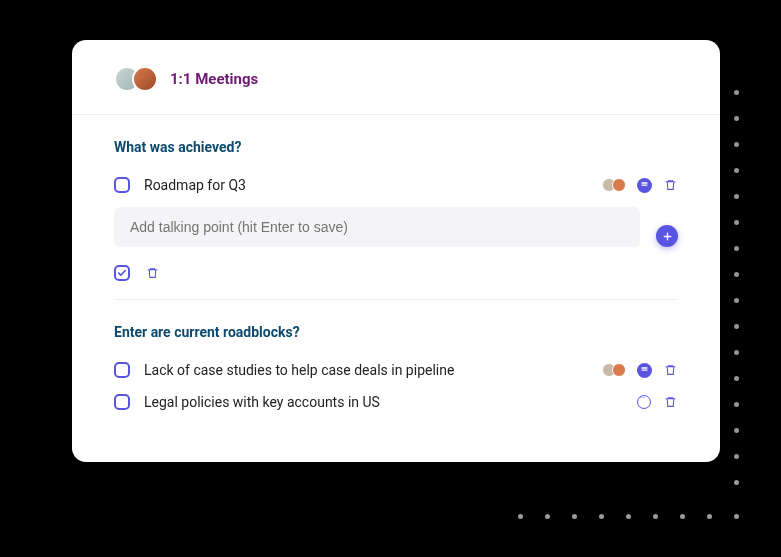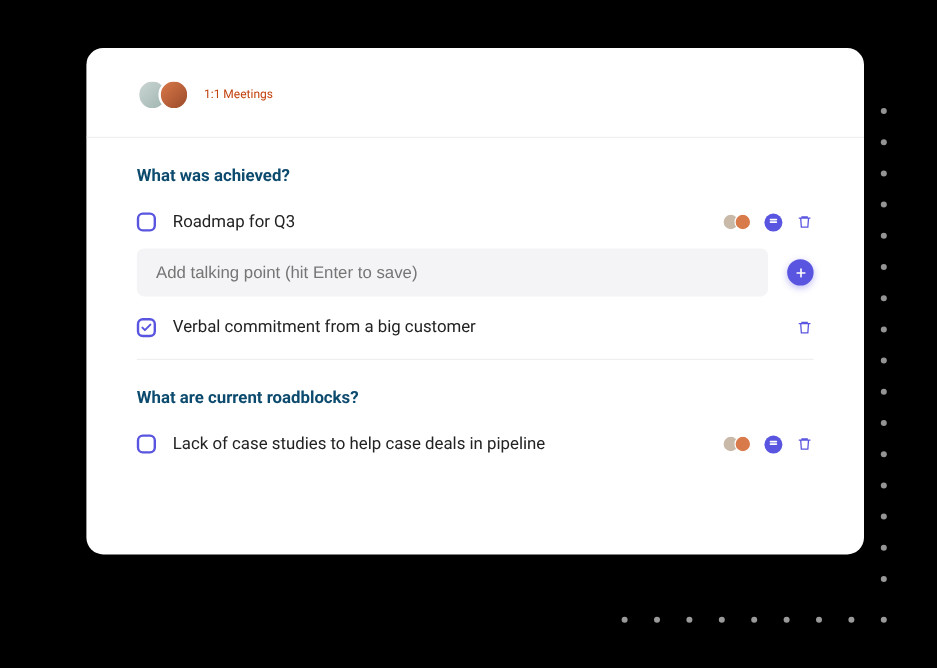--- a/index.html
+++ b/index.html
@@ -64,9 +64,9 @@
   }
   .avatar + .avatar { margin-left: -8px; }
   .title {
-    font-size: 10px;
-    font-weight: 400;
-    color: #c2410c;
+    font-size: 15px;
+    font-weight: 700;
+    color: #701a75;
   }
   .section {
     padding: 0 42px;

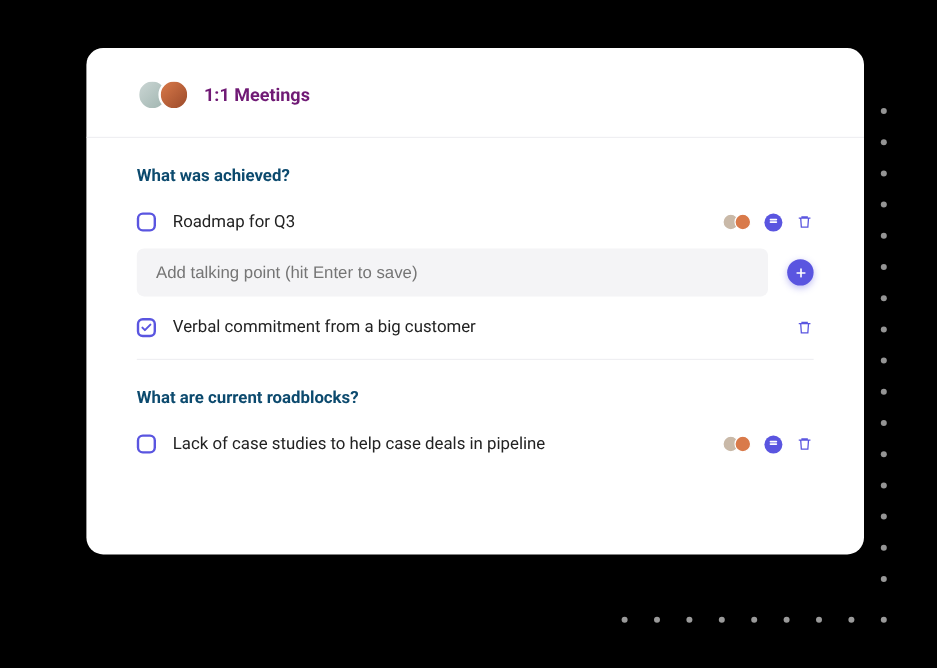--- a/index.html
+++ b/index.html
@@ -161,7 +161,7 @@
   .trash-icon svg { width: 13px; height: 14px; }
   .input-row {
     display: flex;
-    align-items: center;
+    align-items: flex-end;
     gap: 16px;
     margin: 6px 0 10px 0;
   }

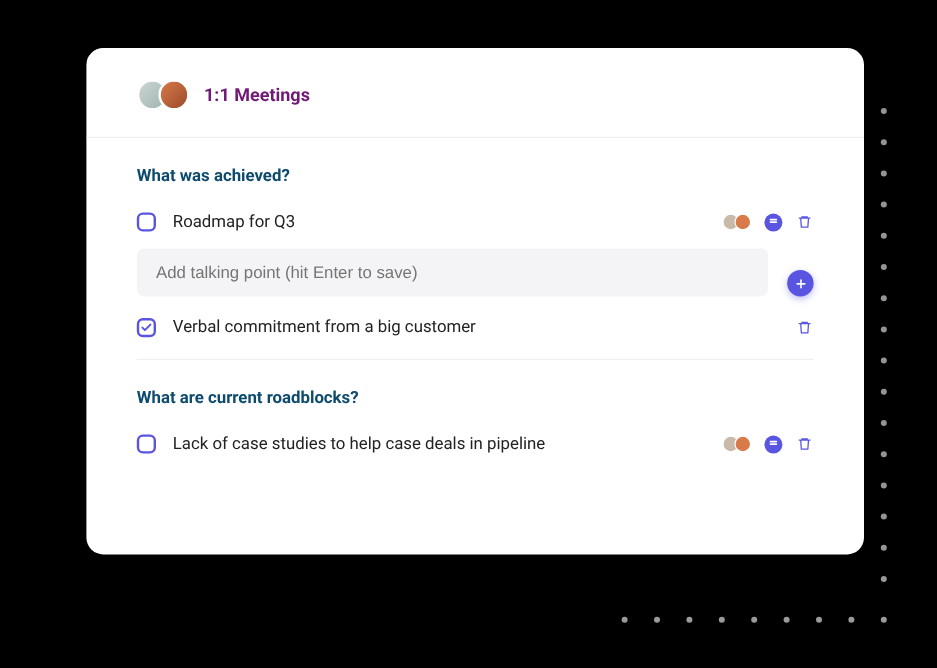--- a/index.html
+++ b/index.html
@@ -273,7 +273,6 @@
             <polyline points="20 6 9 17 4 12"></polyline>
           </svg>
       </div>
-      <div class="item-text">Verbal commitment from a big customer</div>
       <div class="item-actions">
         <div class="icon-btn trash-icon">
           <svg viewBox="0 0 24 24" fill="none" stroke="#5a55e0" stroke-width="2">

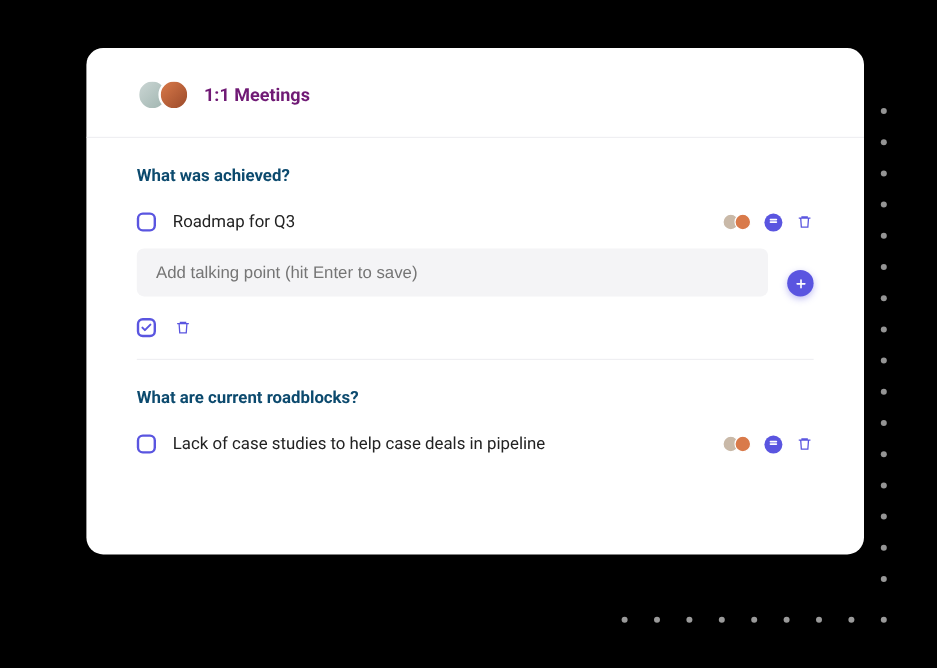--- a/index.html
+++ b/index.html
@@ -286,7 +286,7 @@
   </div>
 
   <div class="section">
-    <div class="section-title">What are current roadblocks?</div>
+    <div class="section-title">Enter are current roadblocks?</div>
 
     <div class="item-row">
       <div class="checkbox"></div>

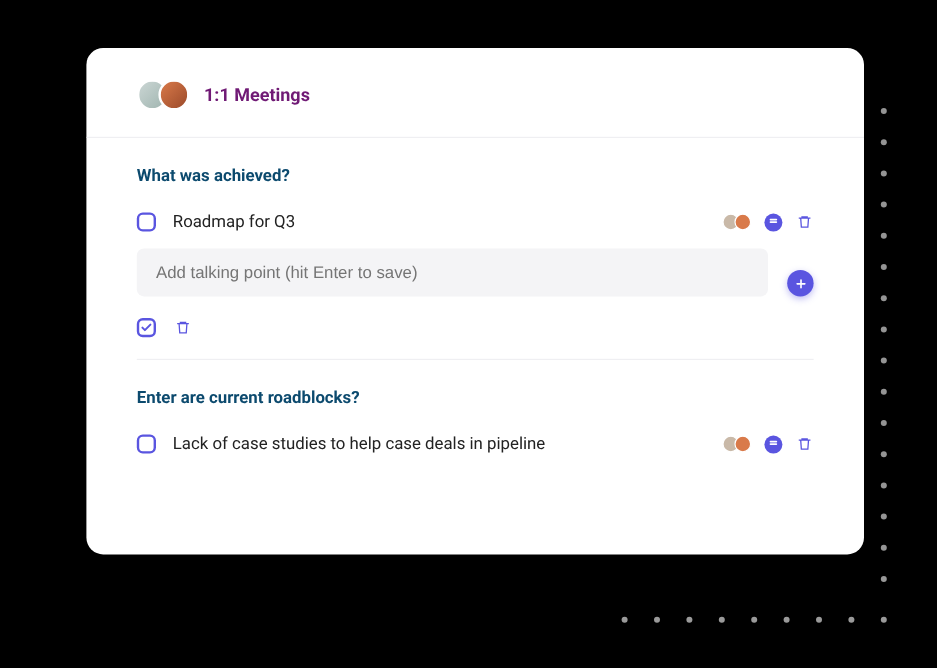--- a/index.html
+++ b/index.html
@@ -307,6 +307,20 @@
       </div>
     </div>
 
+    <div class="item-row">
+      <div class="checkbox"></div>
+      <div class="item-text">Legal policies with key accounts in US</div>
+      <div class="item-actions">
+        <div class="icon-btn">
+            <div class="comment-icon-outline"></div>
+          </div>
+        <div class="icon-btn trash-icon">
+          <svg viewBox="0 0 24 24" fill="none" stroke="#5a55e0" stroke-width="2">
+              <path d="M3 6h18M8 6V4h8v2M6 6l1 14h10l1-14"></path>
+            </svg>
+        </div>
+      </div>
+    </div>
   </div>
 
 </div>

